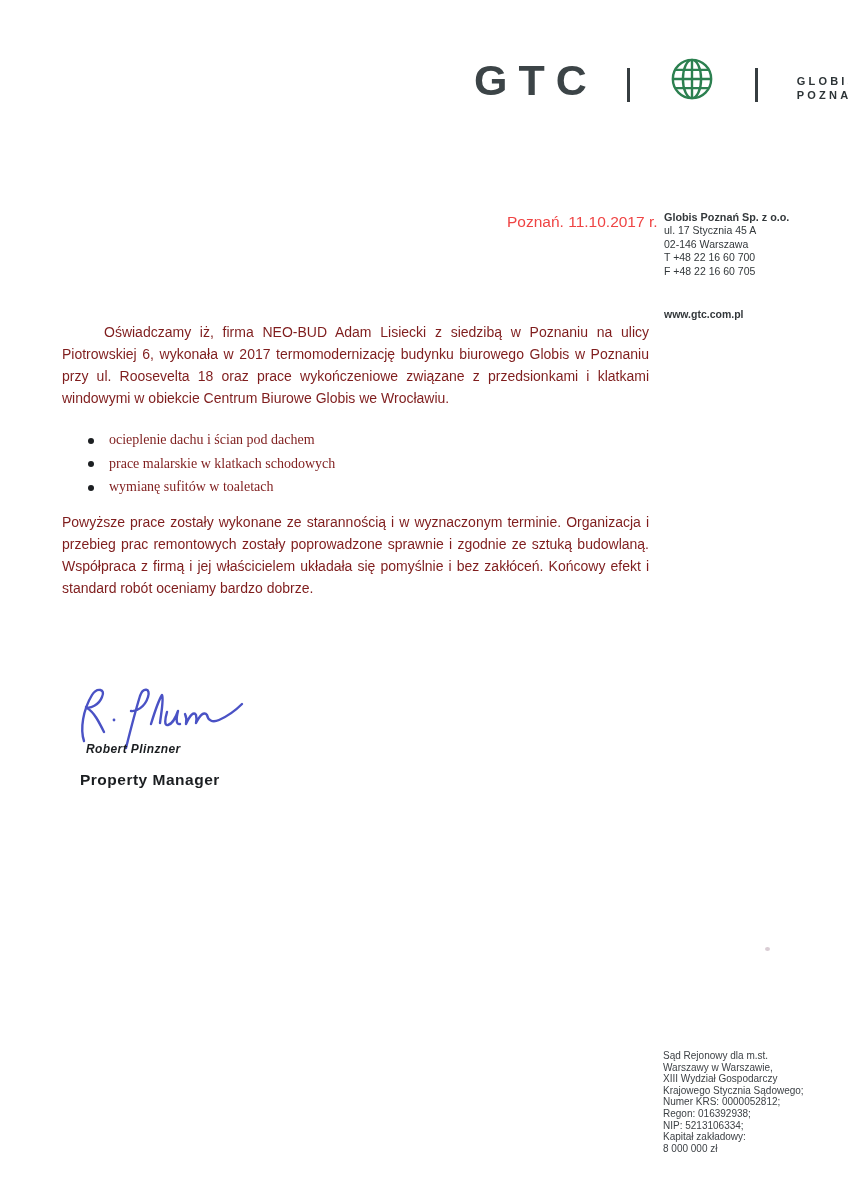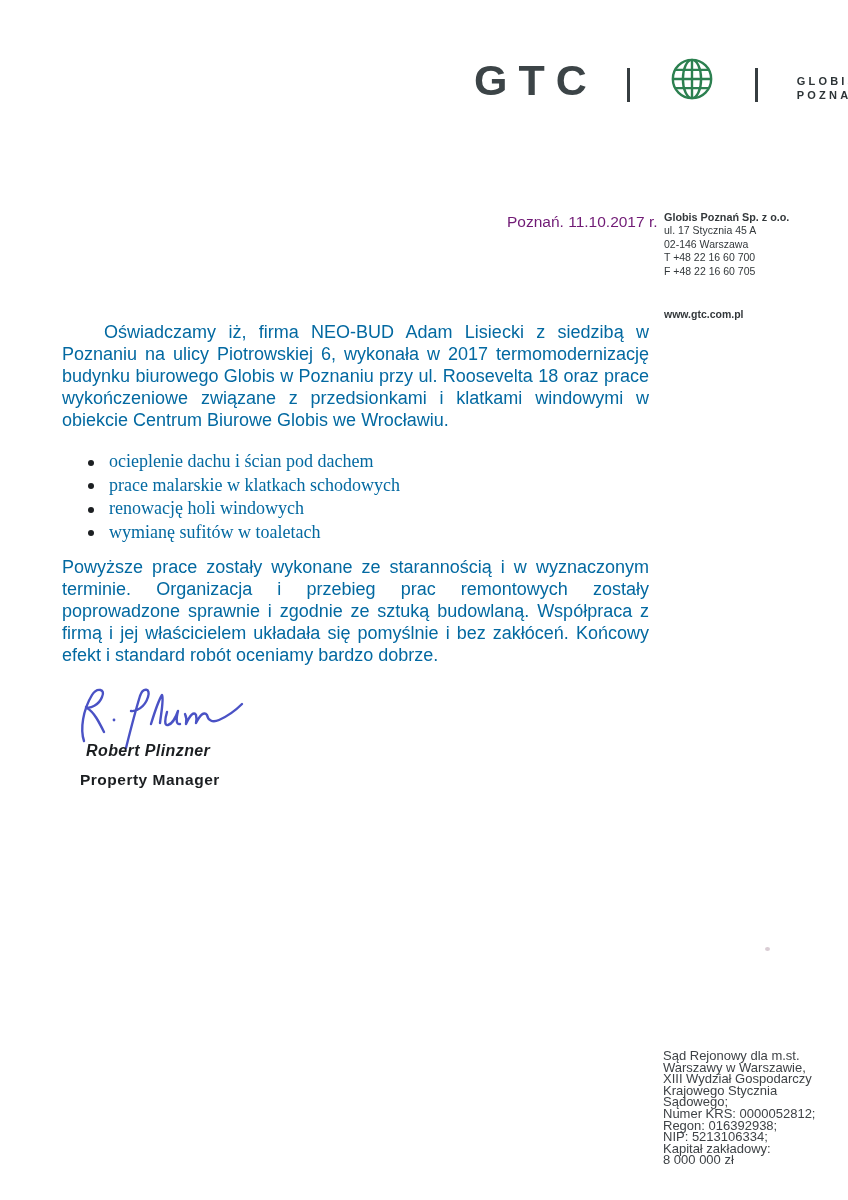--- a/index.html
+++ b/index.html
@@ -18,7 +18,7 @@
   .logo-sub { font-size:11px; font-weight:700; letter-spacing:3.2px; color:#2d3437; line-height:14px; }
 
   
-  .dateline { position:absolute; top:213px; left:507px; font-size:15.5px; color:#701a75; }
+  .dateline { position:absolute; top:213px; left:507px; font-size:15.5px; color:#ef4444; }
   .addr { position:absolute; top:211px; left:664px; width:140px; font-size:10.5px; line-height:13.4px; color:#33383b; }
   .addr-company { font-weight:700; font-size:10.8px; }
   .addr-web { font-weight:700; margin-top:30px; }

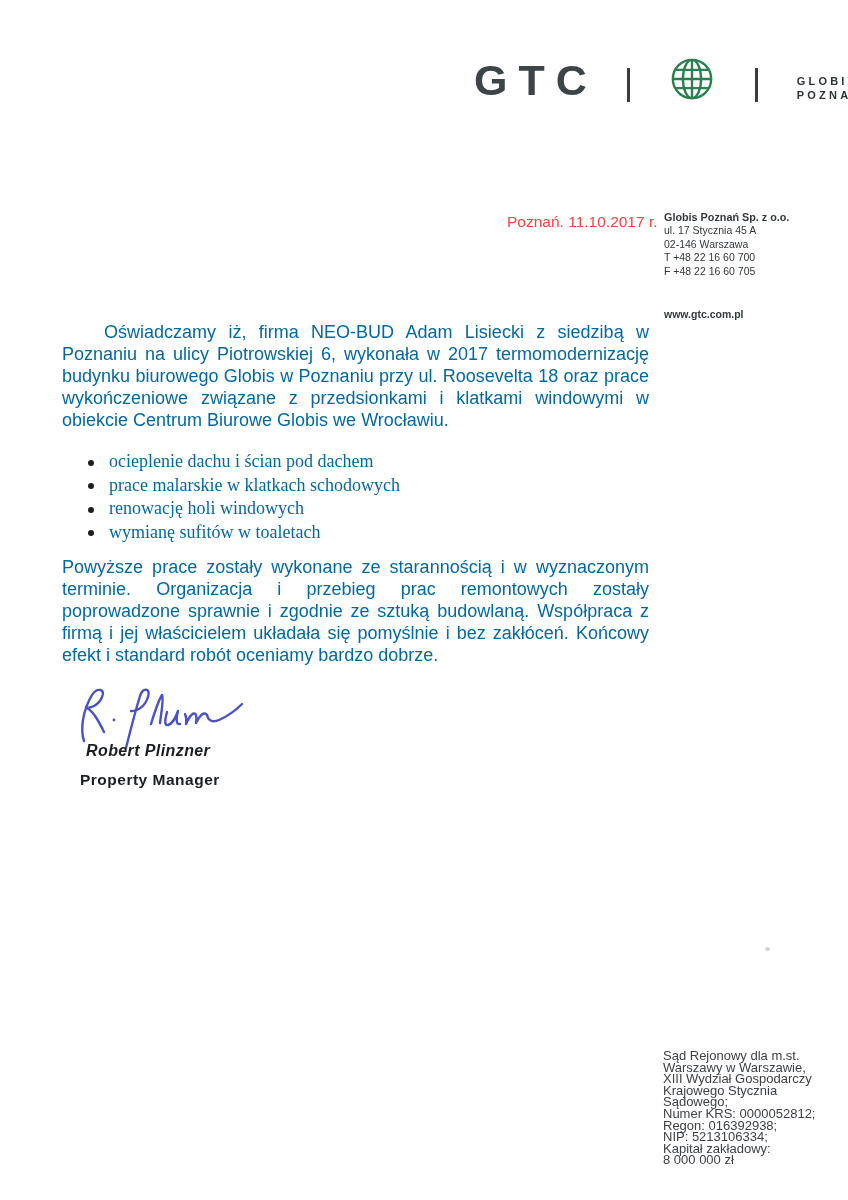--- a/index.html
+++ b/index.html
@@ -24,7 +24,7 @@
   .addr-web { font-weight:700; margin-top:30px; }
 
   
-  .body-text { position:absolute; left:62px; top:321px; width:587px; font-size:18px; line-height:22px; color:#0369a1; }
+  .body-text { position:absolute; left:62px; top:321px; width:587px; font-size:14px; line-height:22px; color:#7f1d1d; }
   .para { text-align:justify; text-align-last:left; margin:0; }
   .p1 { text-indent:42px; }
   .scope { margin-top:11px; }

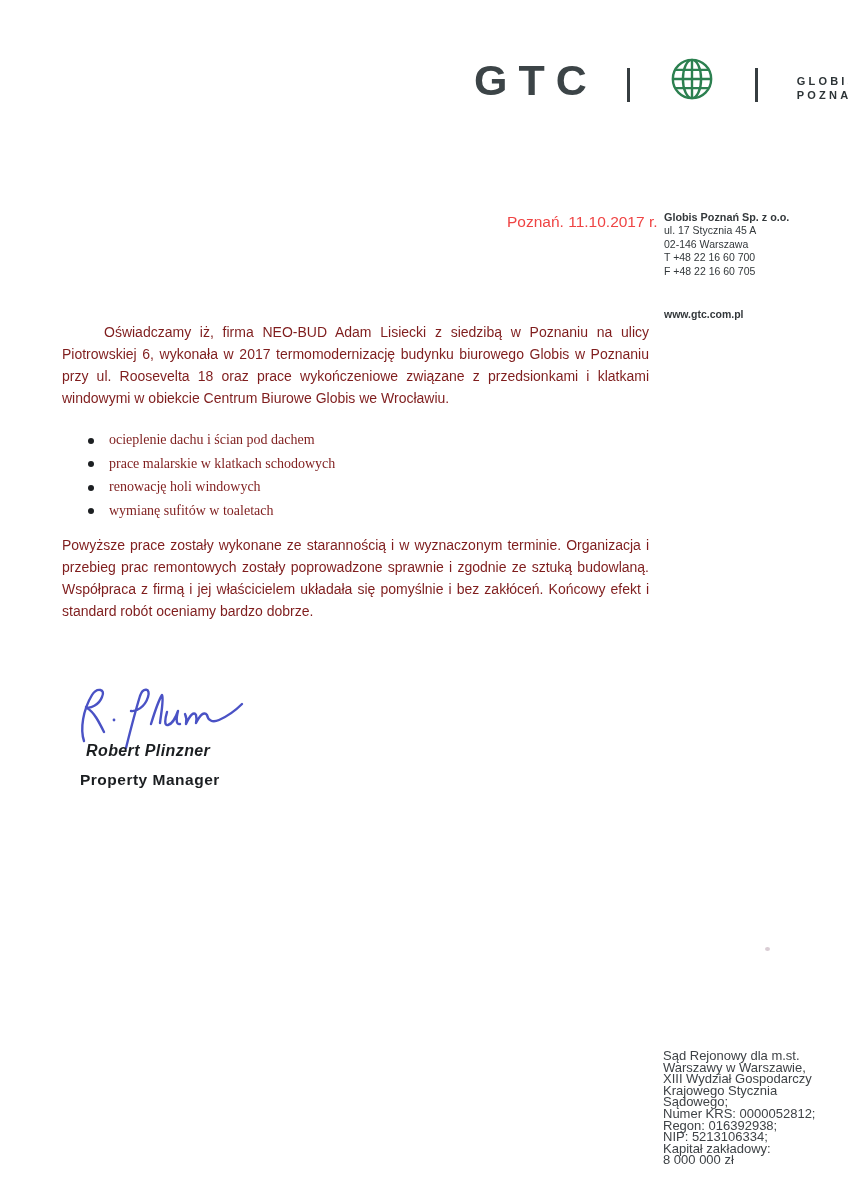--- a/index.html
+++ b/index.html
@@ -87,7 +87,6 @@
     <ul class="bullets">
       <li>ocieplenie dachu i ścian pod dachem</li>
       <li>prace malarskie w klatkach schodowych</li>
-      <li>renowację holi windowych</li>
       <li>wymianę sufitów w toaletach</li>
     </ul>
     <p class="para p2">Powyższe prace zostały wykonane ze starannością i w wyznaczonym terminie. Organizacja i przebieg prac remontowych zostały poprowadzone sprawnie i zgodnie ze sztuką budowlaną. Współpraca z firmą i jej właścicielem układała się pomyślnie i bez zakłóceń. Końcowy efekt i standard robót oceniamy bardzo dobrze.</p>

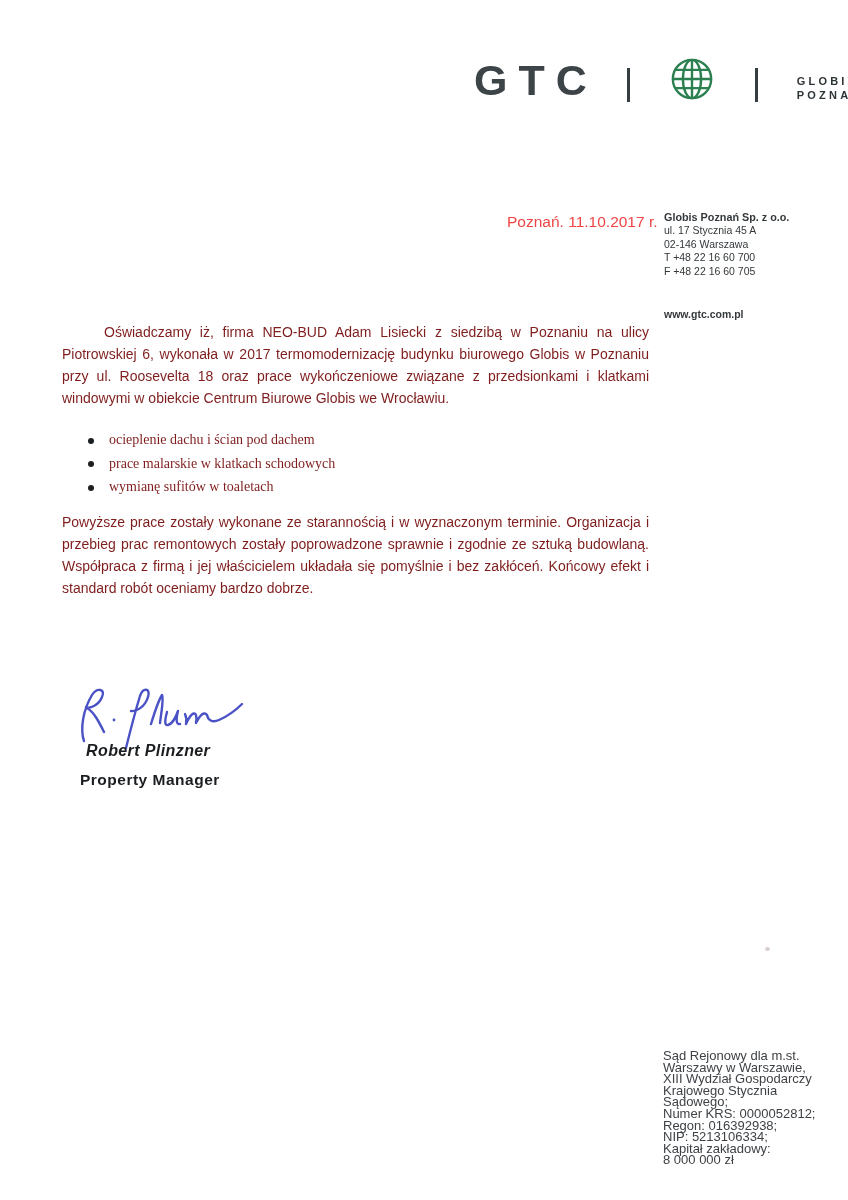--- a/index.html
+++ b/index.html
@@ -35,7 +35,7 @@
 
   
   .sig-svg { position:absolute; left:70px; top:683px; }
-  .sig-name { position:absolute; left:86px; top:742px; font-size:16px; font-weight:700; font-style:italic; color:#1b1e21; letter-spacing:0.4px; }
+  .sig-name { position:absolute; left:86px; top:742px; font-size:12px; font-weight:700; font-style:italic; color:#1b1e21; letter-spacing:0.4px; }
   .sig-title { position:absolute; left:80px; top:771px; font-size:15.5px; font-weight:700; color:#1b1e21; letter-spacing:0.5px; }
 
   

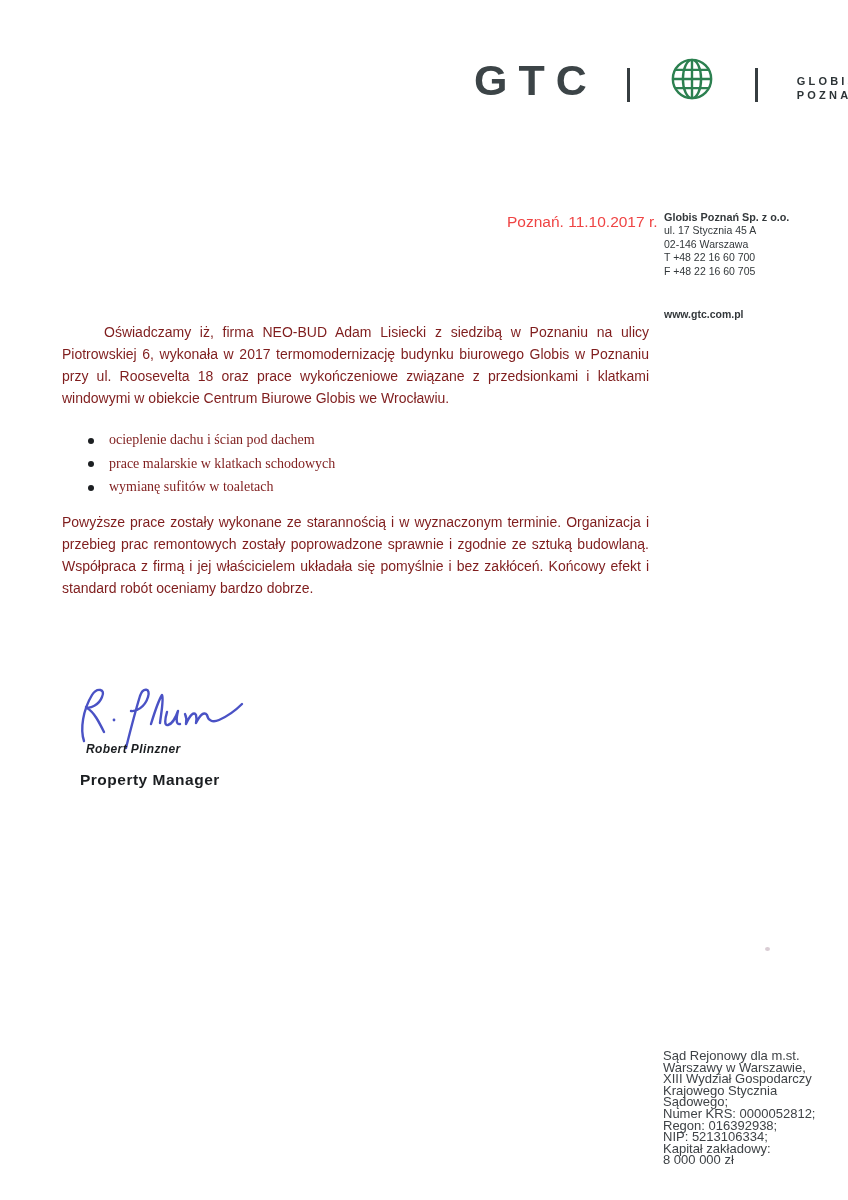--- a/index.html
+++ b/index.html
@@ -39,7 +39,7 @@
   .sig-title { position:absolute; left:80px; top:771px; font-size:15.5px; font-weight:700; color:#1b1e21; letter-spacing:0.5px; }
 
   
-  .legal { position:absolute; left:663px; top:1050px; width:160px; font-size:13px; line-height:11.6px; color:#3e4246; }
+  .legal { position:absolute; left:663px; top:1050px; width:160px; font-size:10px; line-height:11.6px; color:#3e4246; }
 
   
   .speck { position:absolute; left:765px; top:947px; width:5px; height:4px; border-radius:50%; background:#d9cdd4; }

